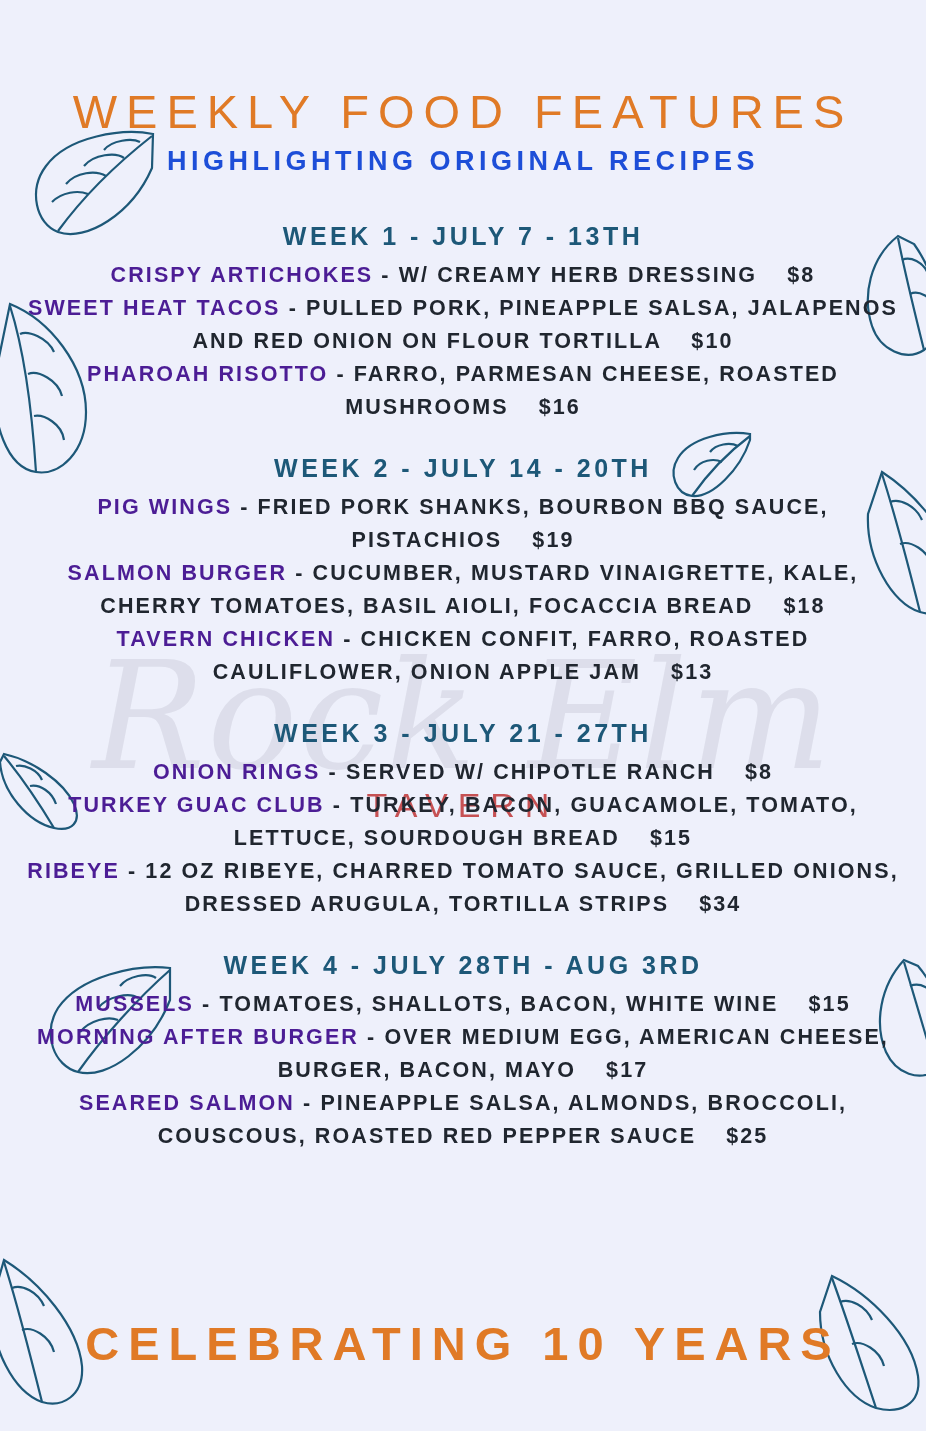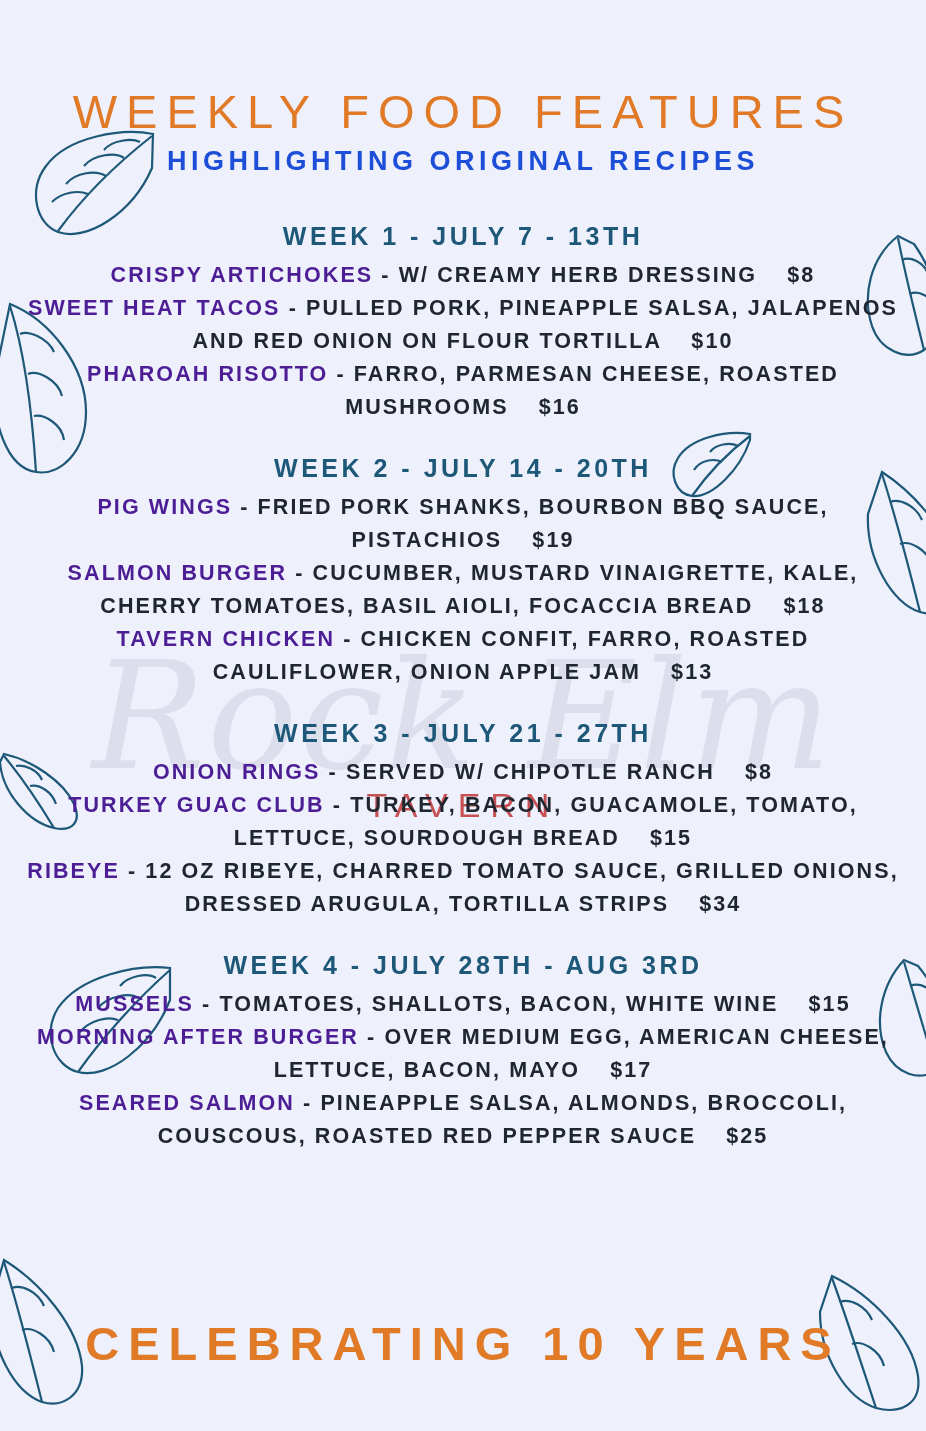--- a/index.html
+++ b/index.html
@@ -324,7 +324,7 @@
       <div class="item">
         <span class="name">MORNING AFTER BURGER</span>
         <span class="dash">-</span>
-        <span>OVER MEDIUM EGG, AMERICAN CHEESE, LETTUCE, BACON, MAYO</span>
+        <span>OVER MEDIUM EGG, AMERICAN CHEESE, BURGER, BACON, MAYO</span>
         <span class="price">$17</span>
       </div>
       <div class="item">

